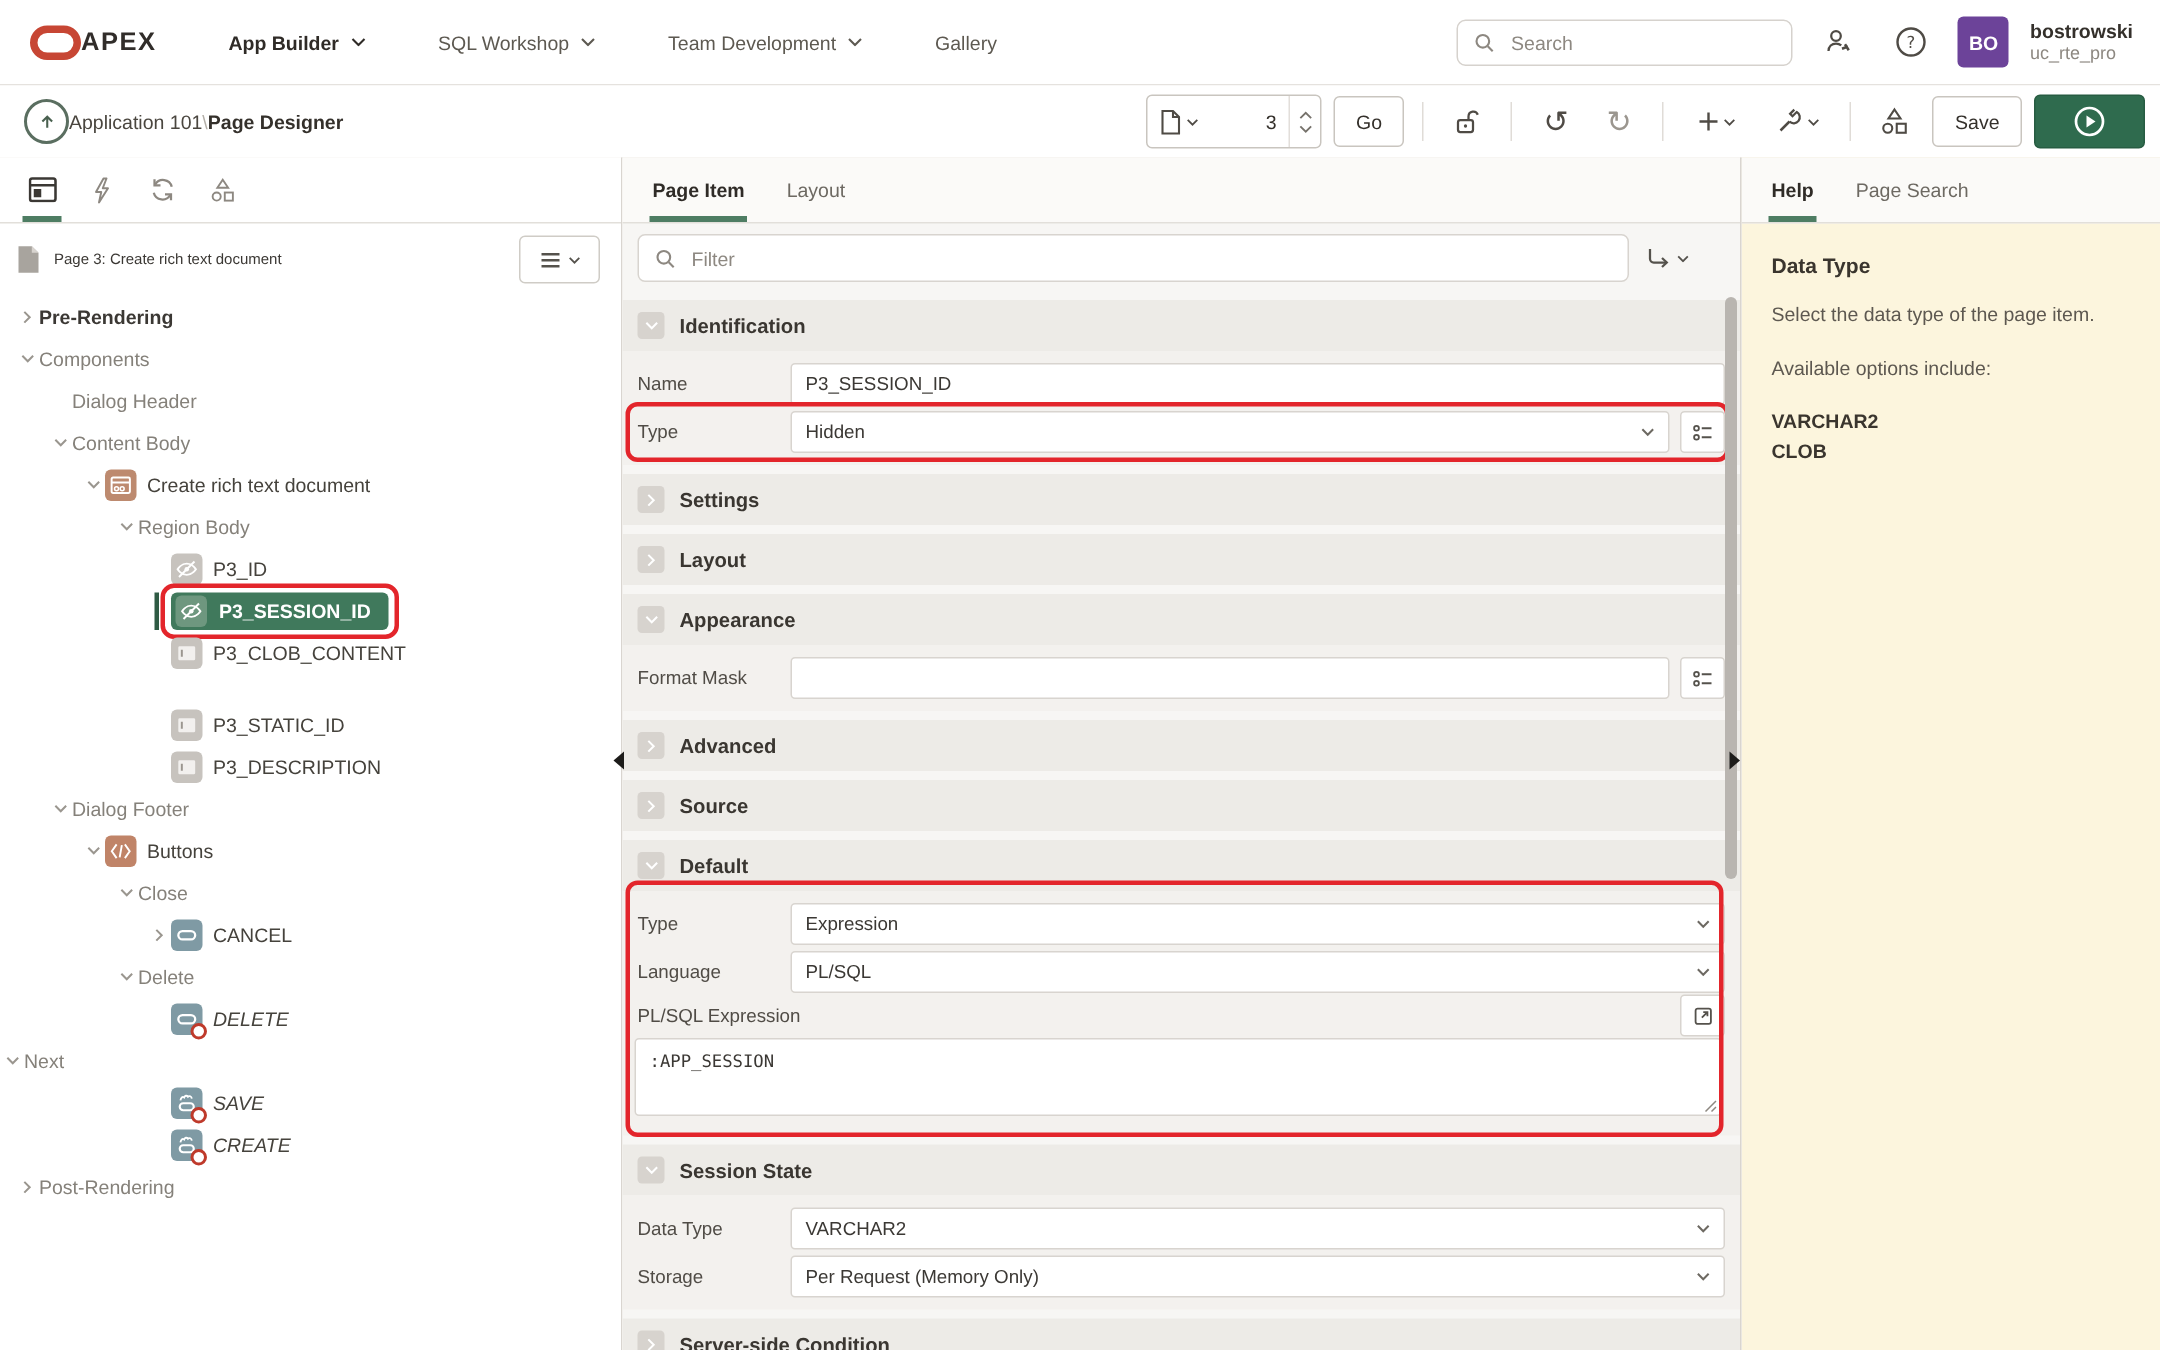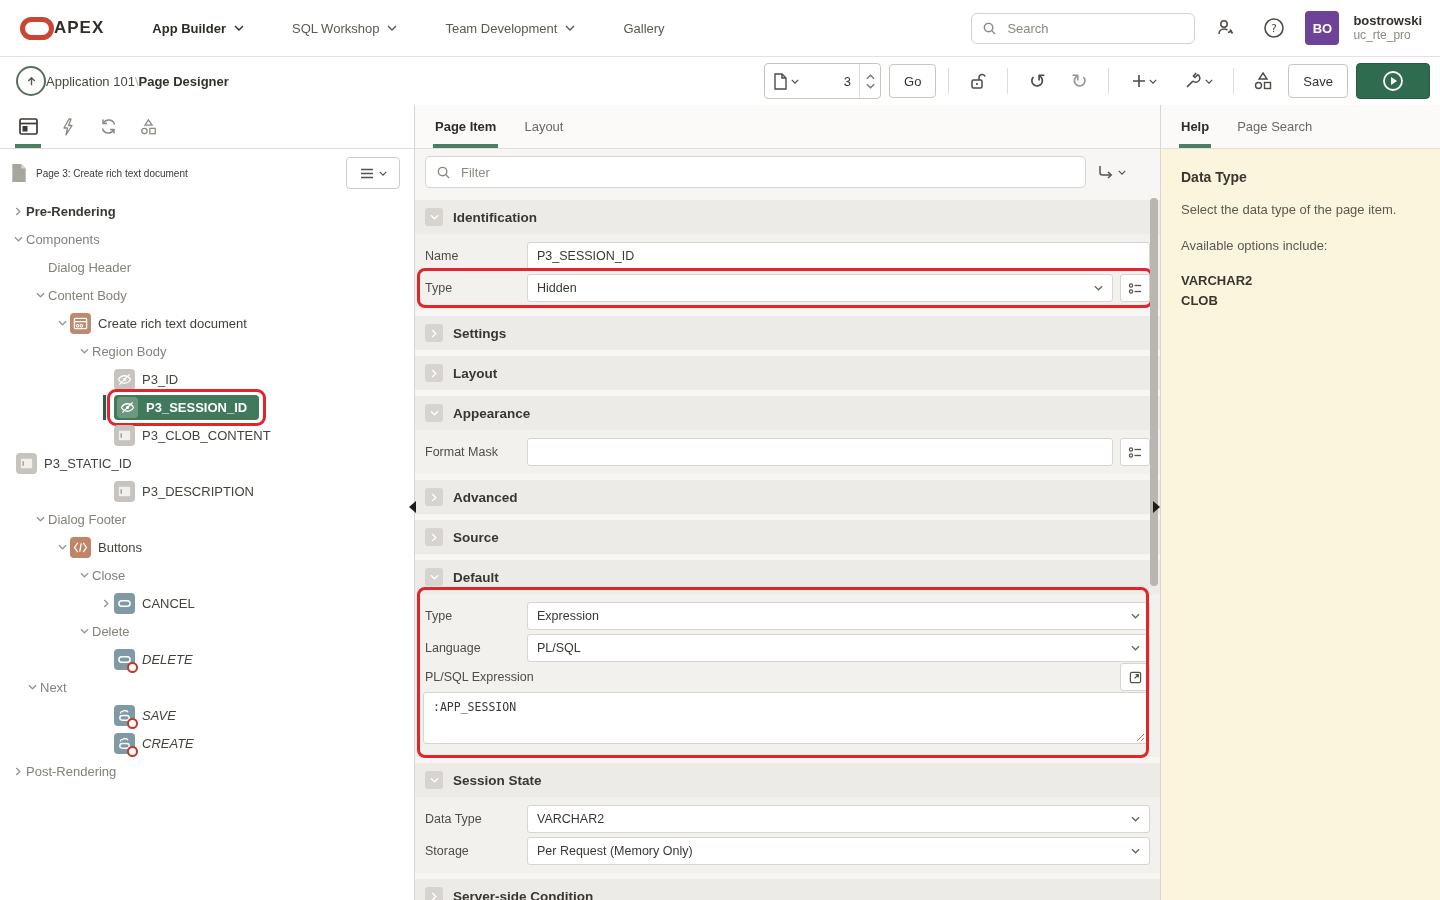--- a/index.html
+++ b/index.html
@@ -451,7 +451,7 @@
             </span>
             <span class="t-normal">P3_CLOB_CONTENT</span>
           </div>
-          <div class="tree-row" style="">
+          <div class="tree-row" style="padding-left: 98px; margin-top: 20px;">
             <span class="tree-chev"></span>
             <span class="chip gray">
               <svg width="15" height="15" viewBox="0 0 16 16">

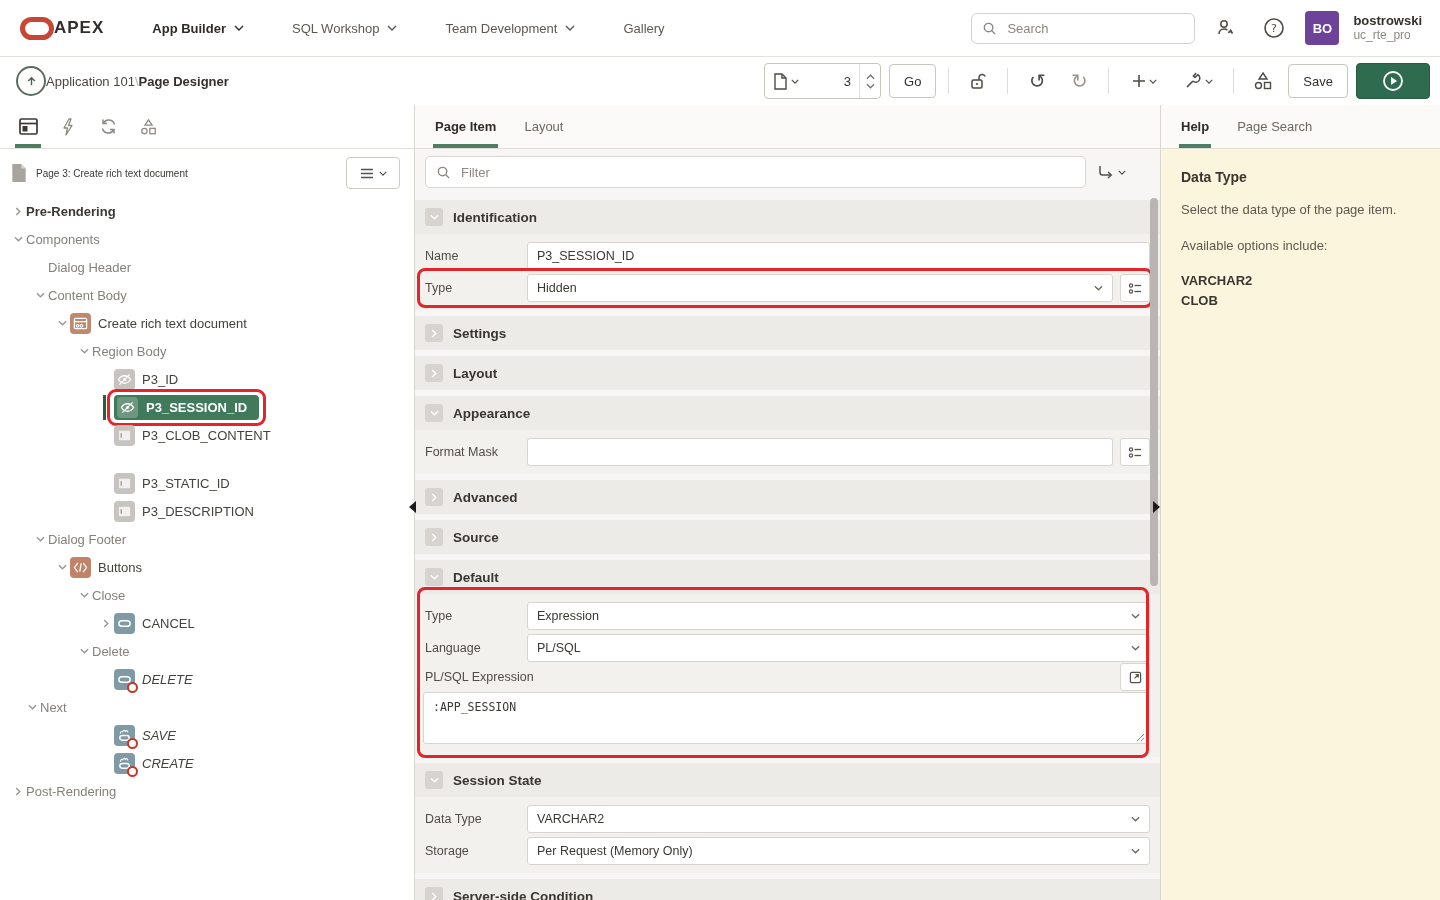--- a/index.html
+++ b/index.html
@@ -531,7 +531,7 @@
             </span>
             <span class="t-italic">DELETE</span>
           </div>
-          <div class="tree-row" style=" margin-left: 24px;">
+          <div class="tree-row" style="">
             <span class="tree-chev">
               <svg width="9" height="6" viewBox="0 0 10 6">
                 <path d="M1 1l4 4 4-4" fill="none" stroke="currentColor" stroke-width="1.5"></path>

